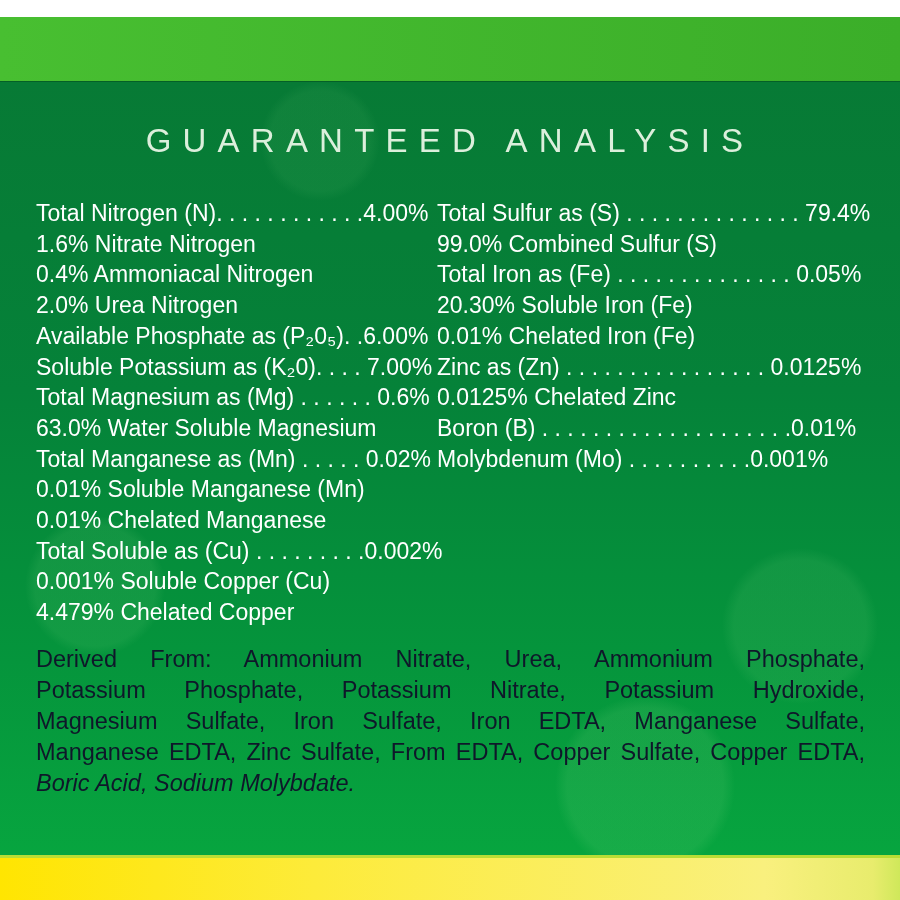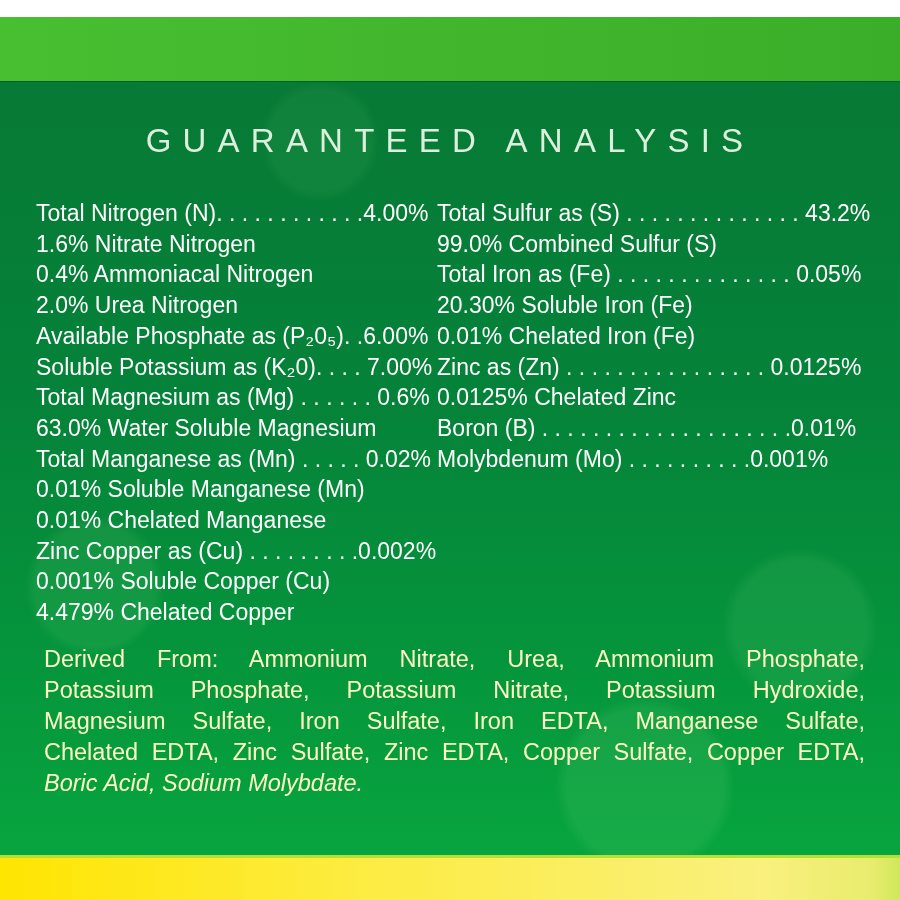--- a/index.html
+++ b/index.html
@@ -119,7 +119,7 @@
       <div class="row">4.479% Chelated Copper</div>
     </div>
     <div class="col right">
-      <div class="row">Total Sulfur as (S) . . . . . . . . . . . . . . 43.2%</div>
+      <div class="row">Total Sulfur as (S) . . . . . . . . . . . . . . 79.4%</div>
       <div class="row">99.0% Combined Sulfur (S)</div>
       <div class="row">Total Iron as (Fe) . . . . . . . . . . . . . . 0.05%</div>
       <div class="row">20.30% Soluble Iron (Fe)</div>

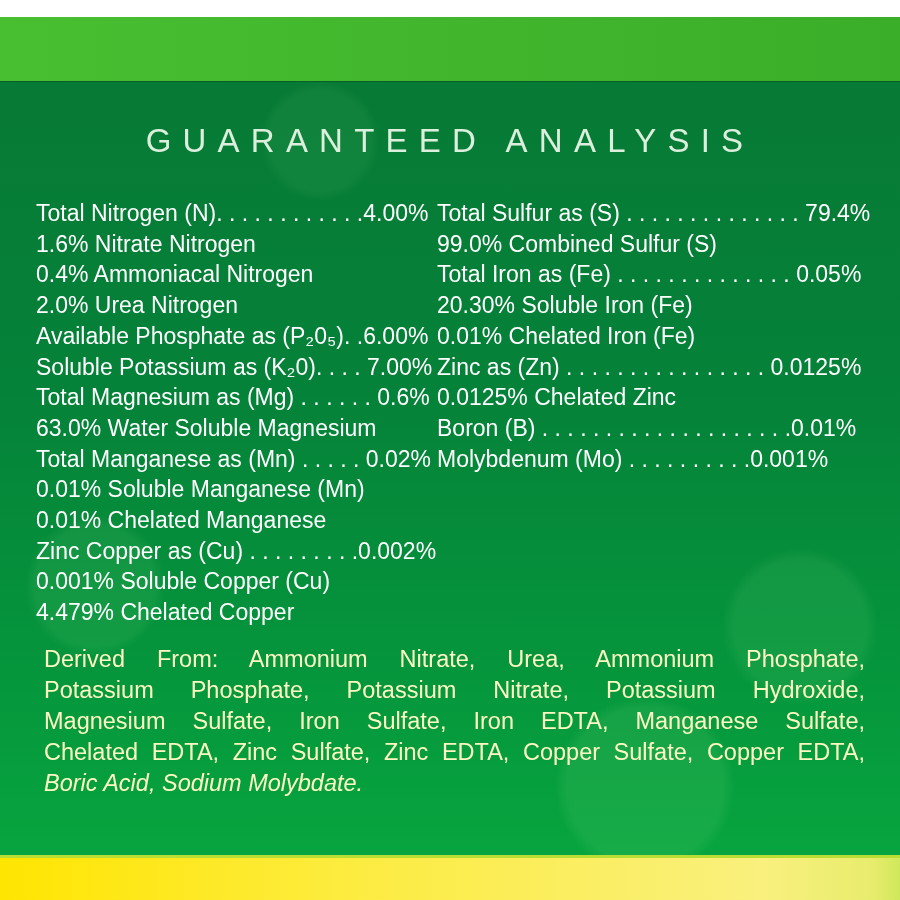--- a/index.html
+++ b/index.html
@@ -114,7 +114,7 @@
       <div class="row">Total Manganese as (Mn) . . . . . 0.02%</div>
       <div class="row">0.01% Soluble Manganese (Mn)</div>
       <div class="row">0.01% Chelated Manganese</div>
-      <div class="row">Zinc Copper as (Cu) . . . . . . . . .0.002%</div>
+      <div class="row">Total Soluble as (Cu) . . . . . . . . .0.002%</div>
       <div class="row">0.001% Soluble Copper (Cu)</div>
       <div class="row">4.479% Chelated Copper</div>
     </div>

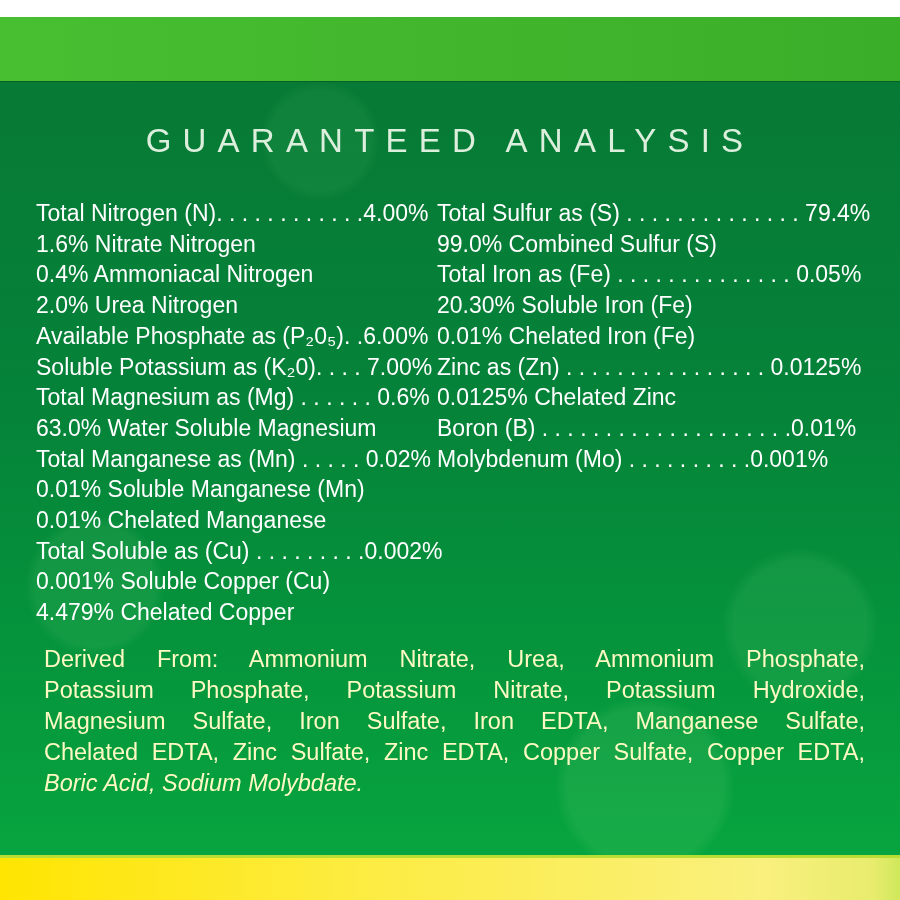--- a/index.html
+++ b/index.html
@@ -74,11 +74,11 @@
   .derived {
     position: absolute;
     top: 627px;
-    left: 44px;
+    left: 36px;
     right: 35px;
     font-size: 23.5px;
     line-height: 31px;
-    color: #fef9c3;
+    color: #0f172a;
   }
   .derived .dline {
     text-align: justify;

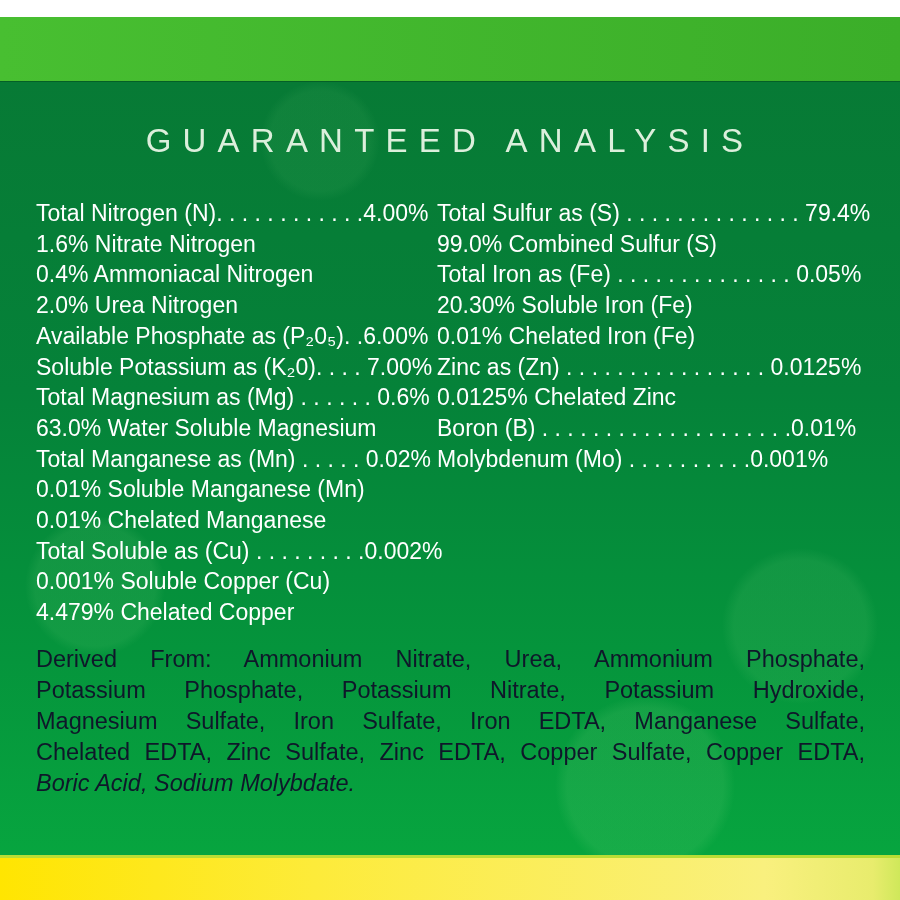--- a/index.html
+++ b/index.html
@@ -135,7 +135,7 @@
     <div class="dline">Derived From: Ammonium Nitrate, Urea, Ammonium Phosphate,</div>
     <div class="dline">Potassium Phosphate, Potassium Nitrate, Potassium Hydroxide,</div>
     <div class="dline">Magnesium Sulfate, Iron Sulfate, Iron EDTA, Manganese Sulfate,</div>
-    <div class="dline">Chelated EDTA, Zinc Sulfate, Zinc EDTA, Copper Sulfate, Copper EDTA,</div>
+    <div class="dline">Manganese EDTA, Zinc Sulfate, From EDTA, Copper Sulfate, Copper EDTA,</div>
     <div class="dline last">Boric Acid, Sodium Molybdate.</div>
   </div>
 

